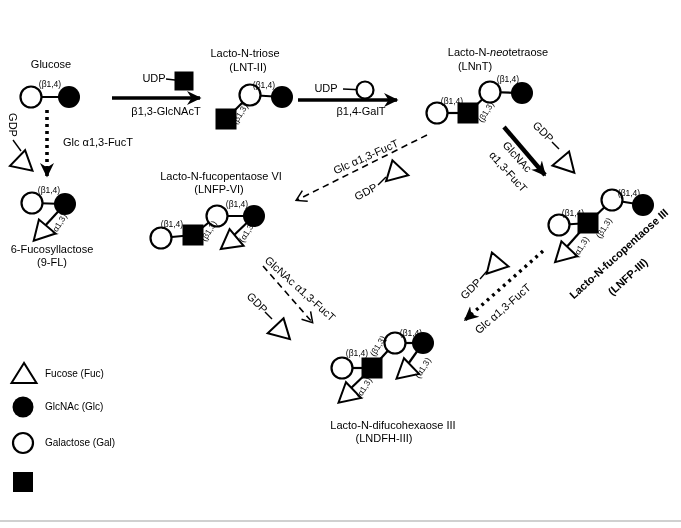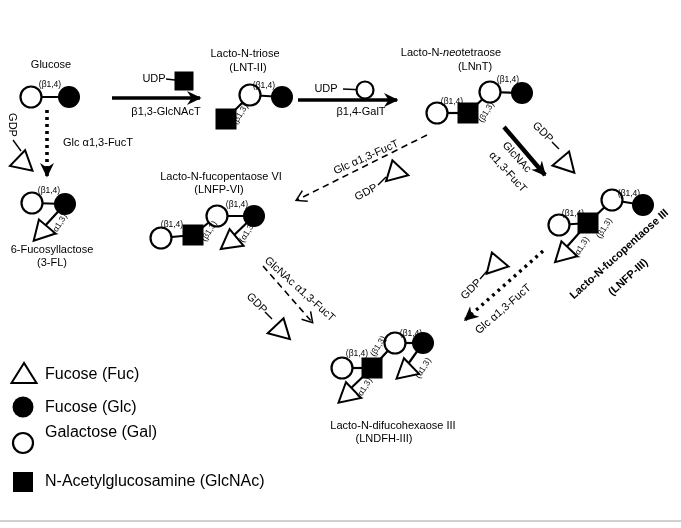--- a/index.html
+++ b/index.html
@@ -184,7 +184,7 @@
   <div class="lbl" style="left:245px;top:53px">Lacto-N-triose</div>
   <div class="lbl" style="left:248px;top:67px">(LNT-II)</div>
 
-  <div class="lbl" style="left:451px;top:52px"><span>Lacto-N-</span><i>neo</i><span>tetraose</span></div>
+  <div class="lbl" style="left:498px;top:52px"><span>Lacto-N-</span><i>neo</i><span>tetraose</span></div>
   <div class="lbl" style="left:475px;top:66px">(LNnT)</div>
 
   <div class="lbl" style="left:52px;top:249px">6-Fucosyllactose</div>

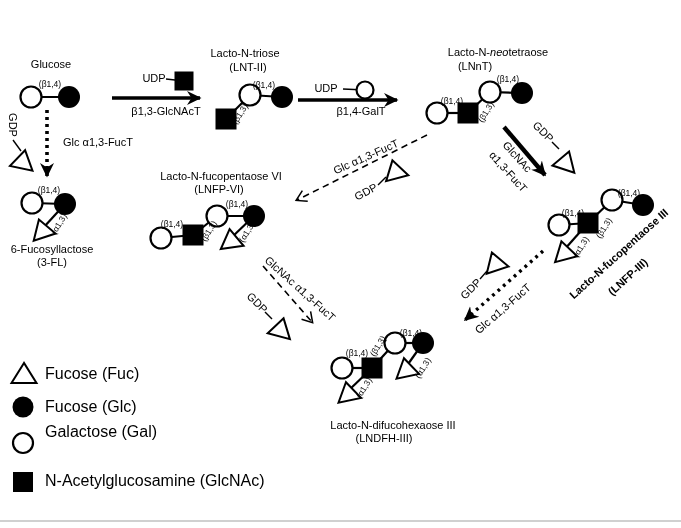--- a/index.html
+++ b/index.html
@@ -188,7 +188,7 @@
   <div class="lbl" style="left:475px;top:66px">(LNnT)</div>
 
   <div class="lbl" style="left:52px;top:249px">6-Fucosyllactose</div>
-  <div class="lbl" style="left:52px;top:262px">(3-FL)</div>
+  <div class="lbl" style="left:52px;top:262px">(9-FL)</div>
 
   <div class="lbl" style="left:221px;top:176px">Lacto-N-fucopentaose VI</div>
   <div class="lbl" style="left:219px;top:189px">(LNFP-VI)</div>

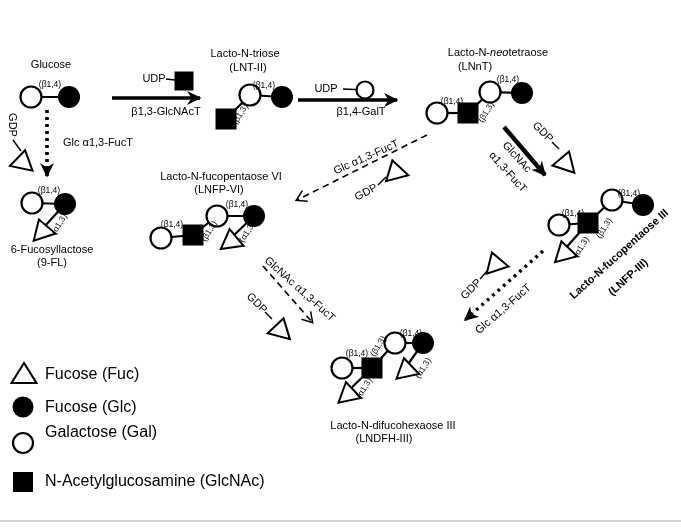--- a/index.html
+++ b/index.html
@@ -15,7 +15,7 @@
   }
   .sm  { font-size:8.5px; }
   .bold{ font-weight:700; }
-  .legend-lbl { transform: translate(0,-50%); font-size:16px;text-align:right; }
+  .legend-lbl { transform: translate(0,-50%); font-size:10px;text-align:right; }
   .rule { position:absolute; left:0; top:520px; width:681px; height:2px;
           background:#a9a9a9; opacity:.55; }
   .bond       { stroke:#000; stroke-width:2.2; }

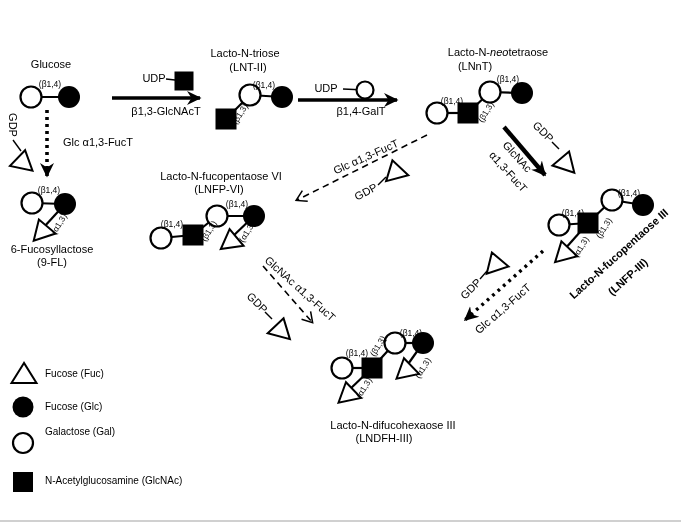--- a/index.html
+++ b/index.html
@@ -250,7 +250,7 @@
   <div class="lbl sm" style="left:423px;top:368px;--r:-58deg">(α1,3)</div>
 
   <div class="lbl legend-lbl" style="left:45px;top:374px">Fucose (Fuc)</div>
-  <div class="lbl legend-lbl" style="left:45px;top:407px">Fucose (Glc)</div>
+  <div class="lbl legend-lbl" style="left:45px;top:407px">GlcNAc (Glc)</div>
   <div class="lbl legend-lbl" style="left:45px;top:432px">Galactose (Gal)</div>
   <div class="lbl legend-lbl" style="left:45px;top:481px">N-Acetylglucosamine  (GlcNAc)</div>
 

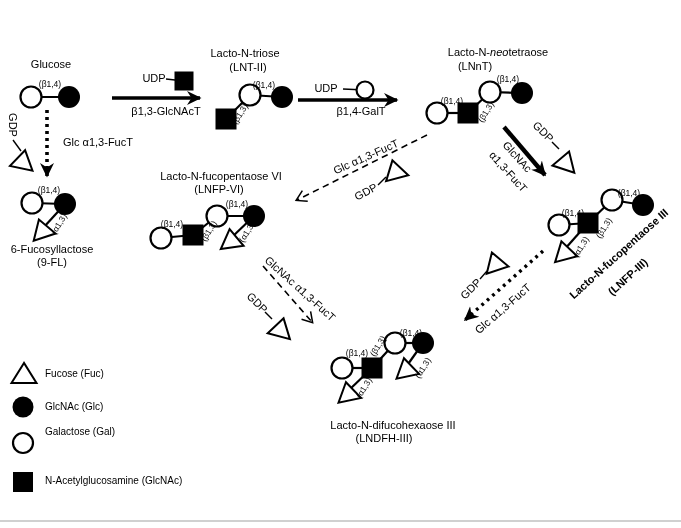--- a/index.html
+++ b/index.html
@@ -251,7 +251,7 @@
 
   <div class="lbl legend-lbl" style="left:45px;top:374px">Fucose (Fuc)</div>
   <div class="lbl legend-lbl" style="left:45px;top:407px">GlcNAc (Glc)</div>
-  <div class="lbl legend-lbl" style="left:45px;top:432px">Galactose (Gal)</div>
+  <div class="lbl legend-lbl" style="left:45px;top:443px">Galactose (Gal)</div>
   <div class="lbl legend-lbl" style="left:45px;top:481px">N-Acetylglucosamine  (GlcNAc)</div>
 
   <div class="rule"></div>

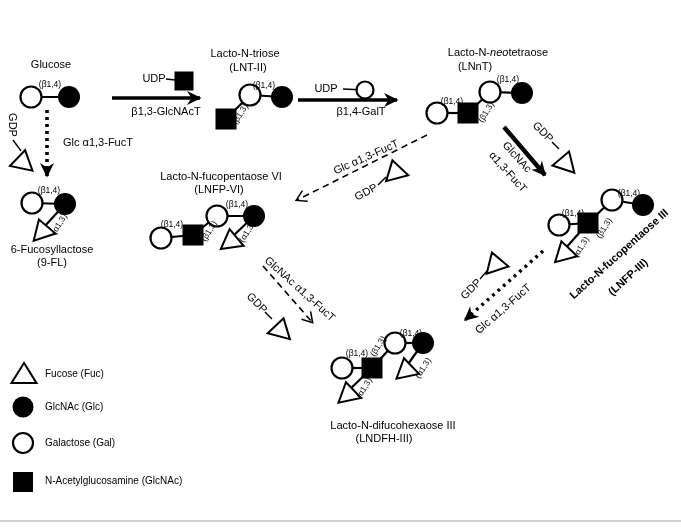--- a/index.html
+++ b/index.html
@@ -252,7 +252,6 @@
   <div class="lbl legend-lbl" style="left:45px;top:374px">Fucose (Fuc)</div>
   <div class="lbl legend-lbl" style="left:45px;top:407px">GlcNAc (Glc)</div>
   <div class="lbl legend-lbl" style="left:45px;top:443px">Galactose (Gal)</div>
-  <div class="lbl legend-lbl" style="left:45px;top:481px">N-Acetylglucosamine  (GlcNAc)</div>
 
   <div class="rule"></div>
 </div>

